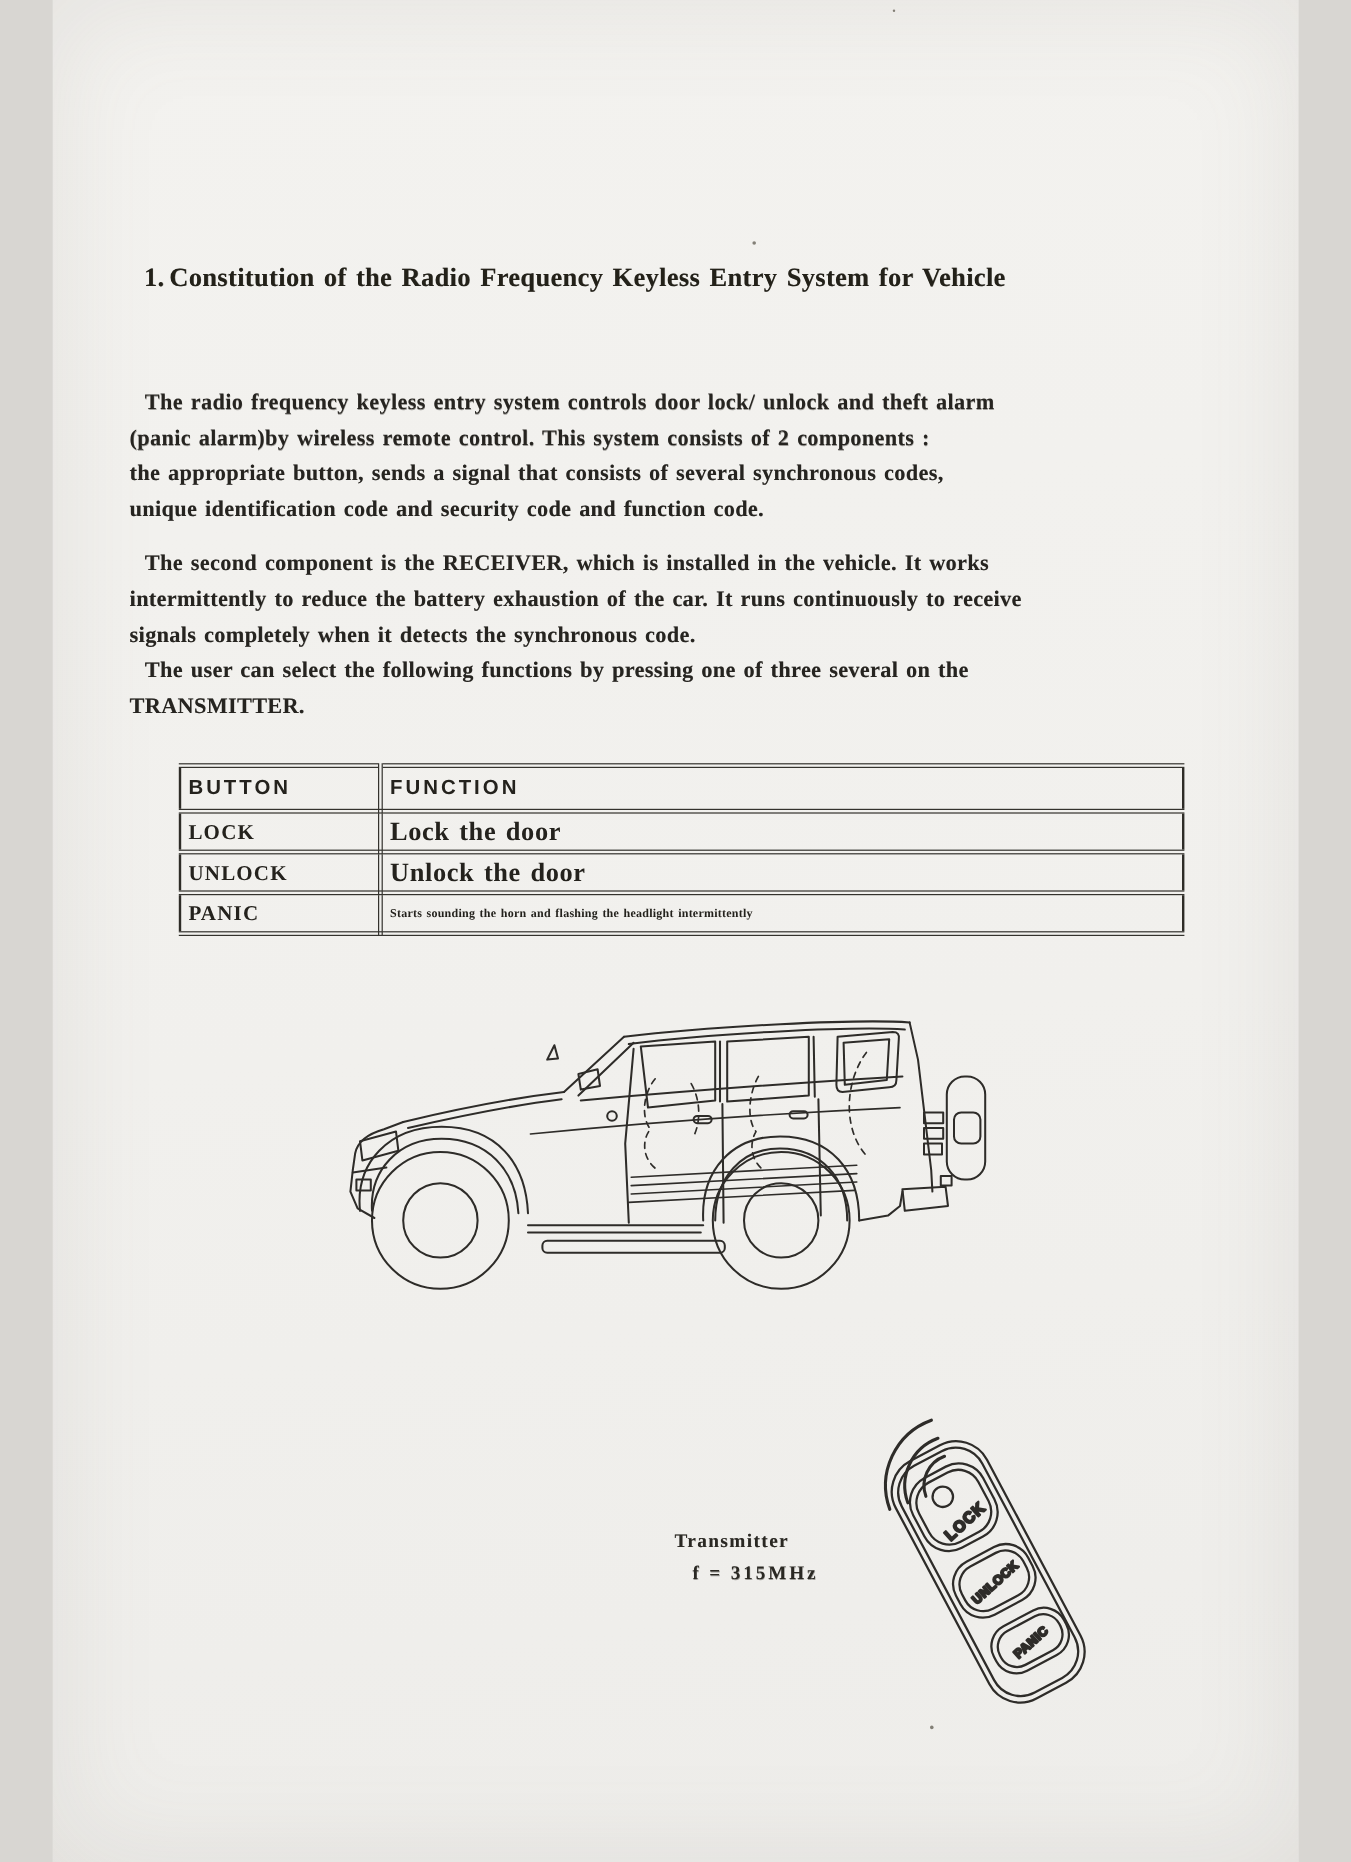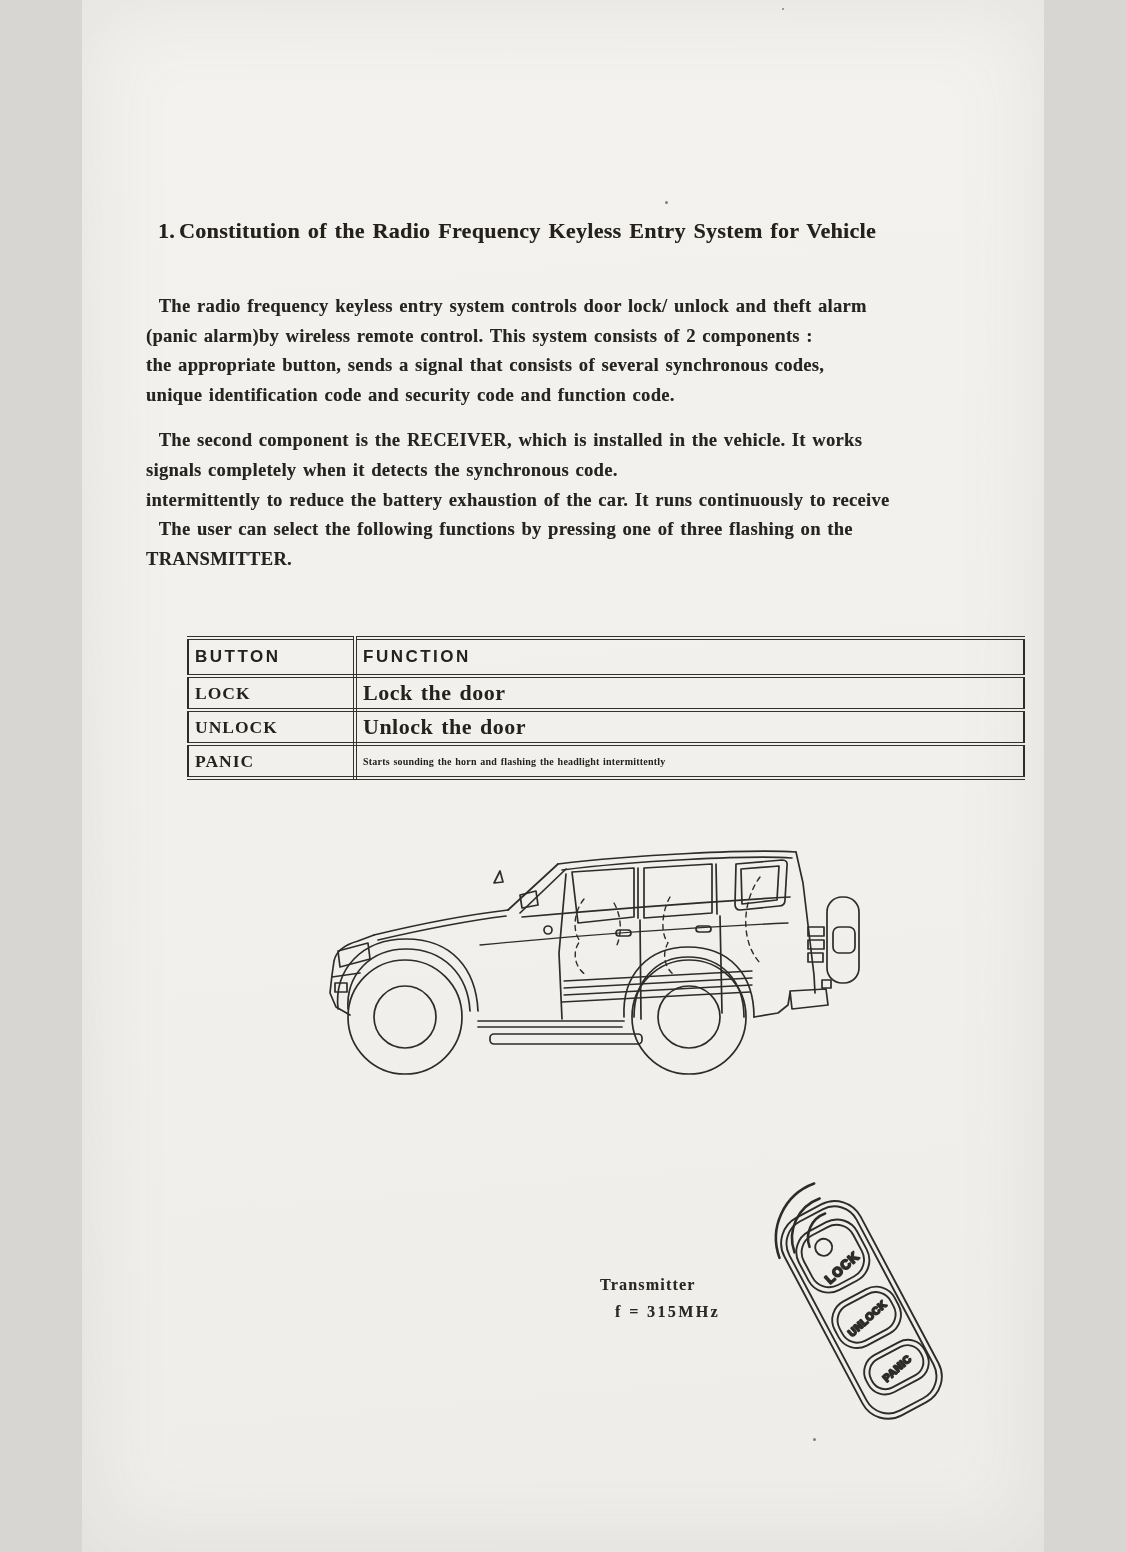--- a/index.html
+++ b/index.html
@@ -5,7 +5,7 @@
   html,body{margin:0;padding:0;background:#d8d6d2;}
   .page{
     position:relative;
-    width:962px;height:1552px;
+    width:1038px;height:1552px;
     margin:0 auto;
     background:linear-gradient(175deg,#f3f2ef 0%,#f1f0ed 55%,#eeedea 100%);
     overflow:hidden;

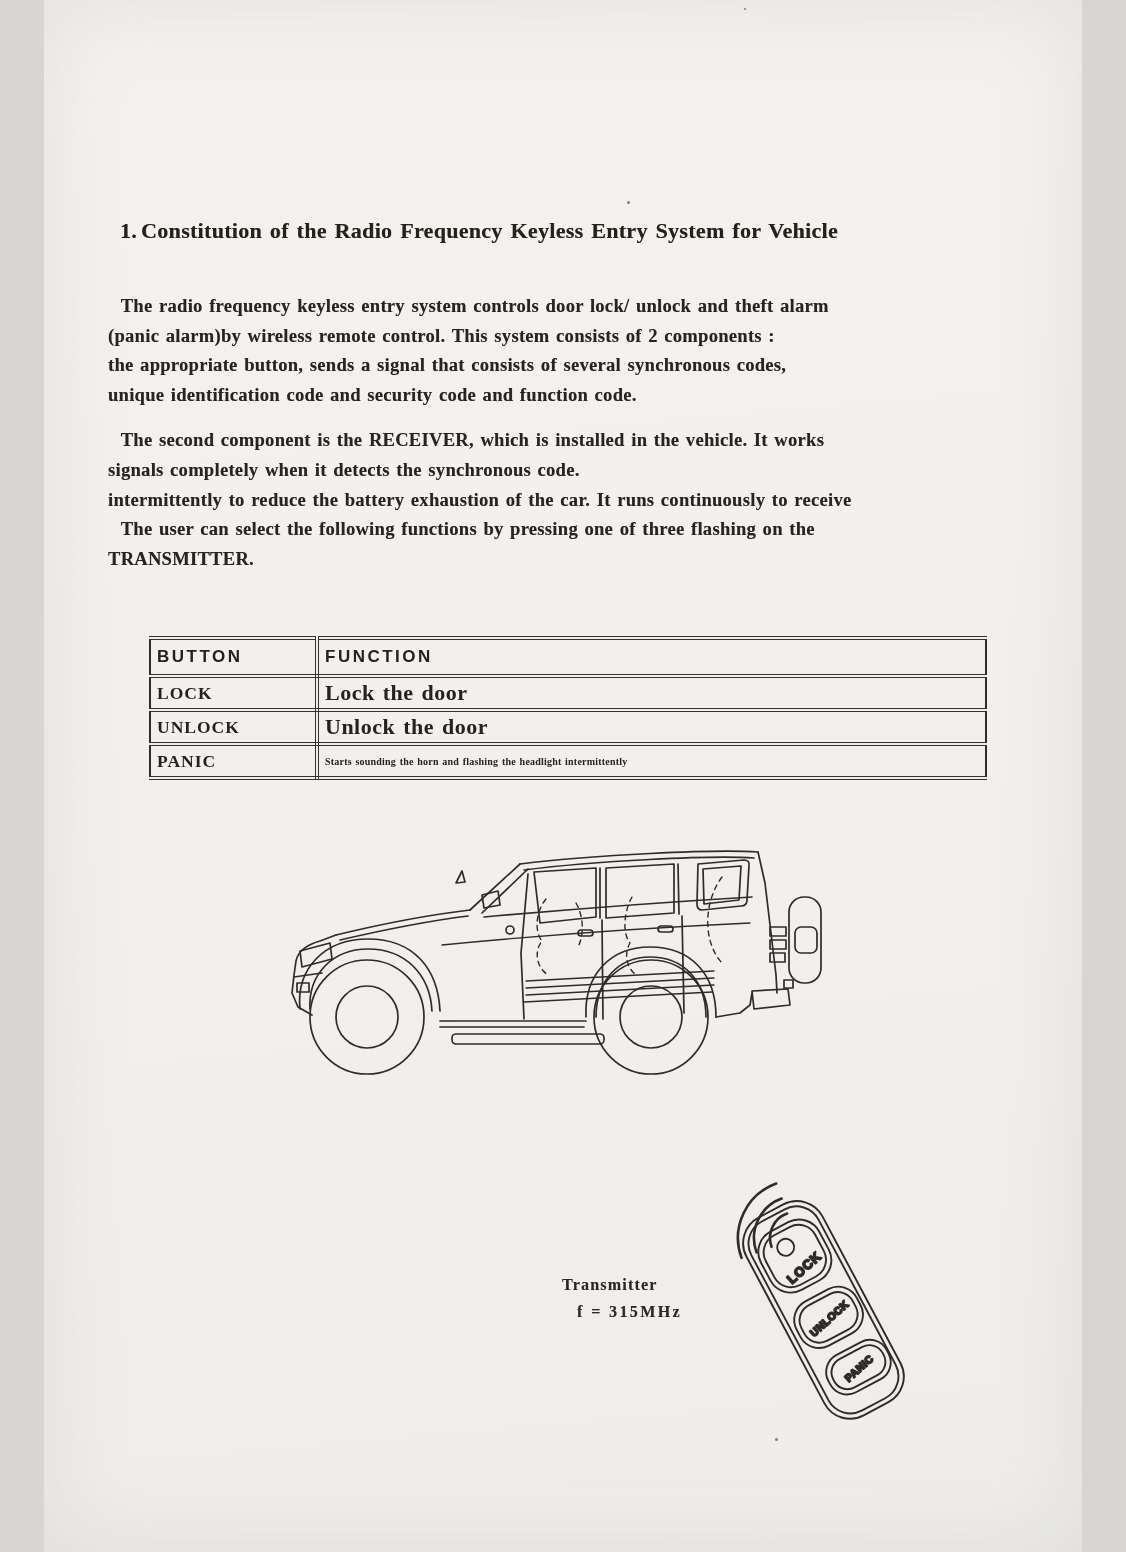--- a/index.html
+++ b/index.html
@@ -21,7 +21,7 @@
   }
   .title .num{font-weight:800;margin-right:4px;}
   .body-text{
-    position:absolute;left:64px;top:292px;width:900px;
+    position:absolute;left:64px;top:322px;width:900px;
     font-size:18.5px;font-weight:700;line-height:29.6px;
     letter-spacing:.3px;word-spacing:1.6px;
     color:#262420;

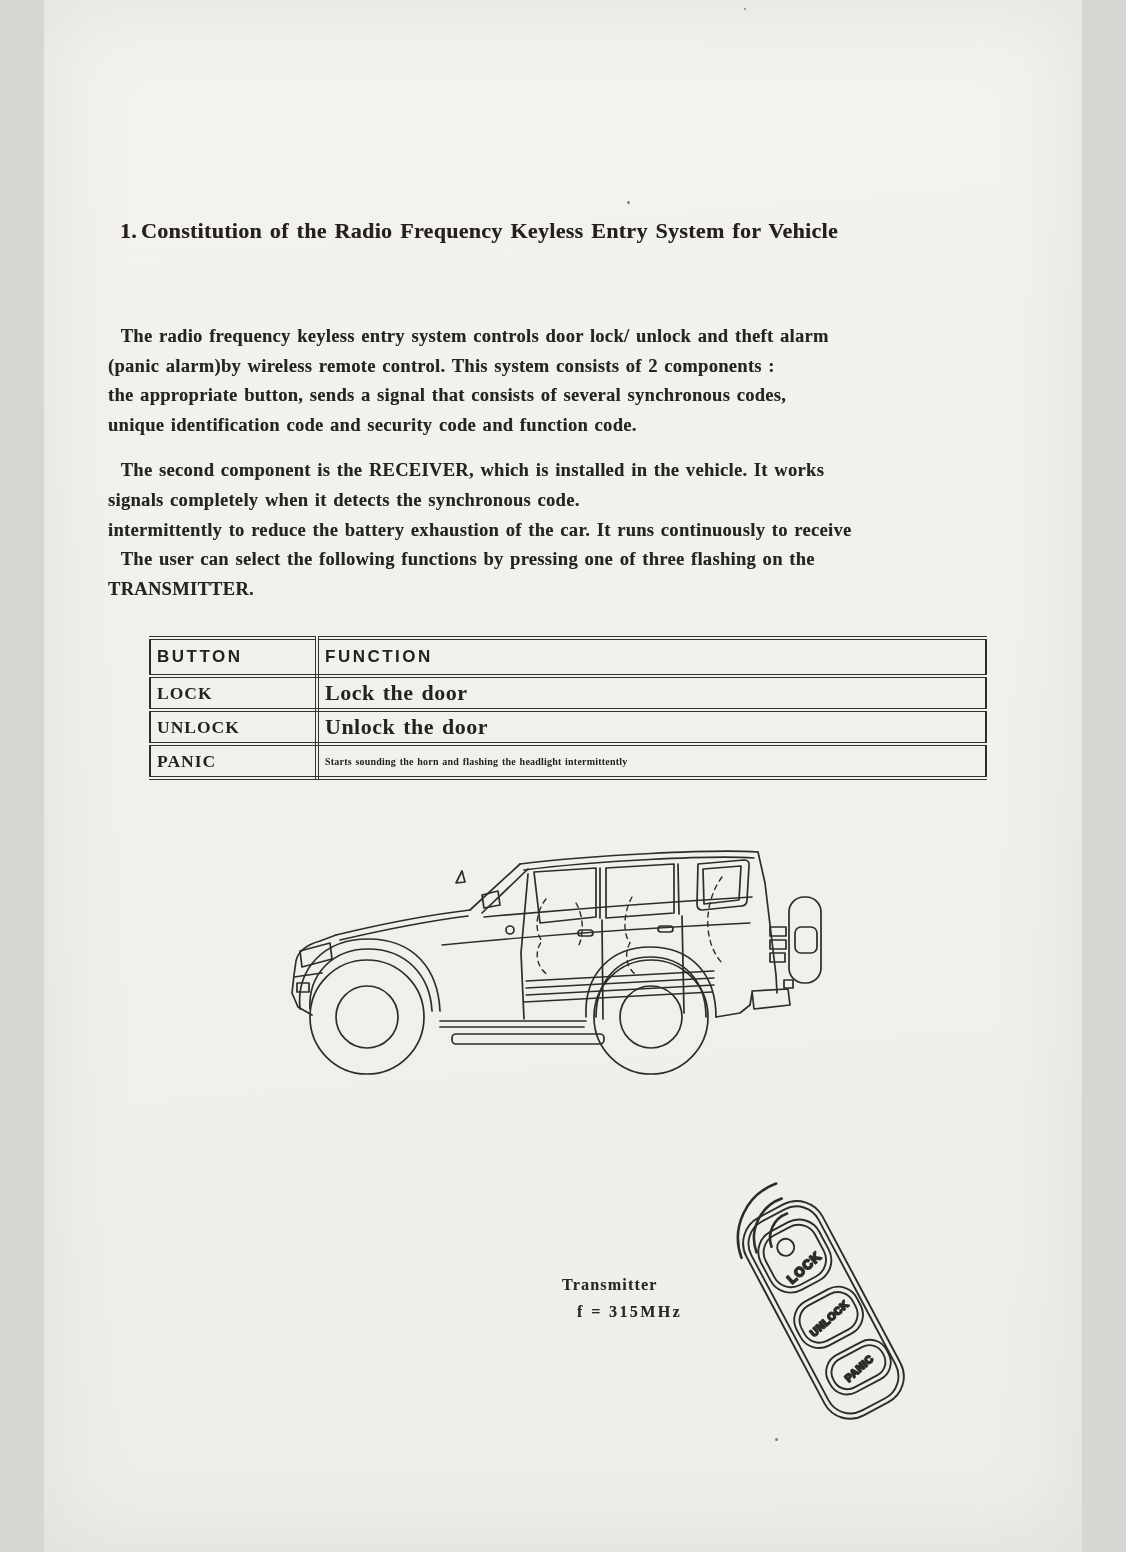--- a/index.html
+++ b/index.html
@@ -79,8 +79,8 @@
     <div class="line">the appropriate button, sends a signal that consists of several synchronous codes,</div>
     <div class="line">unique identification code and security code and function code.</div>
     <div class="line p-gap">  The second component is the RECEIVER, which is installed in the vehicle. It works</div>
+    <div class="line">intermittently to reduce the battery exhaustion of the car. It runs continuously to receive</div>
     <div class="line">signals completely when it detects the synchronous code.</div>
-    <div class="line">intermittently to reduce the battery exhaustion of the car. It runs continuously to receive</div>
     <div class="line">  The user can select the following functions by pressing one of three flashing on the</div>
     <div class="line">TRANSMITTER.</div>
   </div>

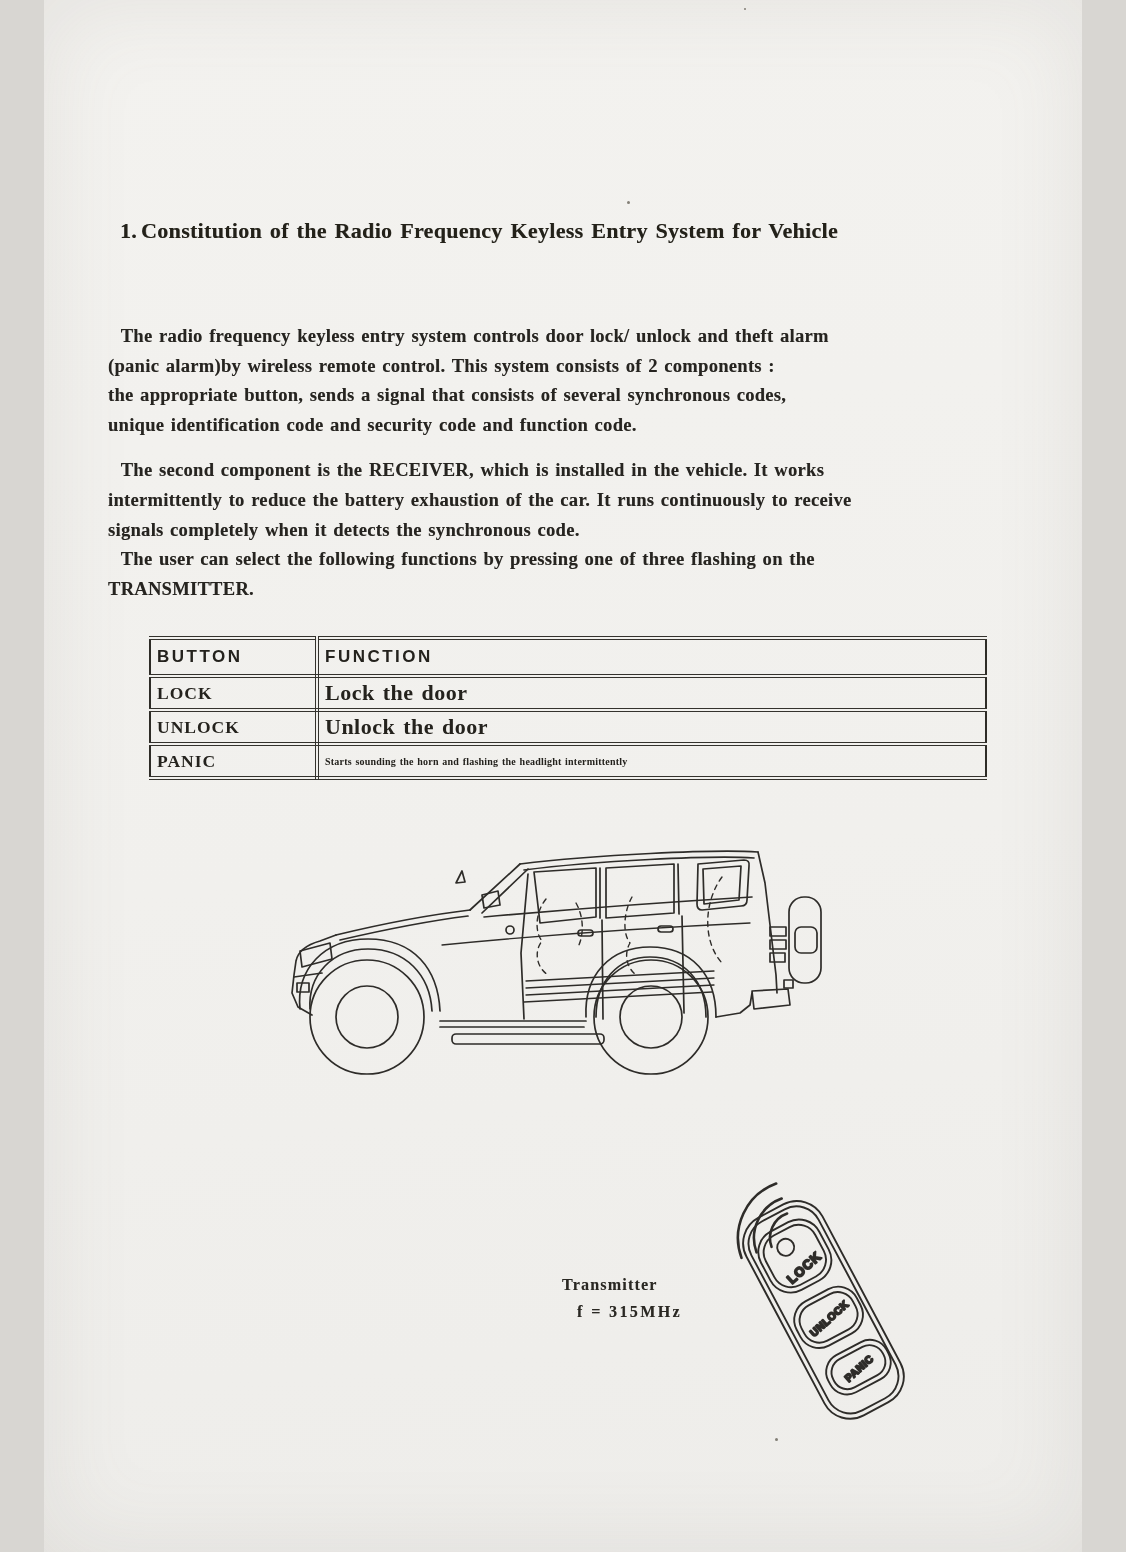--- a/index.html
+++ b/index.html
@@ -81,7 +81,7 @@
     <div class="line p-gap">  The second component is the RECEIVER, which is installed in the vehicle. It works</div>
     <div class="line">intermittently to reduce the battery exhaustion of the car. It runs continuously to receive</div>
     <div class="line">signals completely when it detects the synchronous code.</div>
-    <div class="line">  The user can select the following functions by pressing one of three flashing on the</div>
+    <div class="line">  The user can select the following functions by pressing one of three several on the</div>
     <div class="line">TRANSMITTER.</div>
   </div>
 

